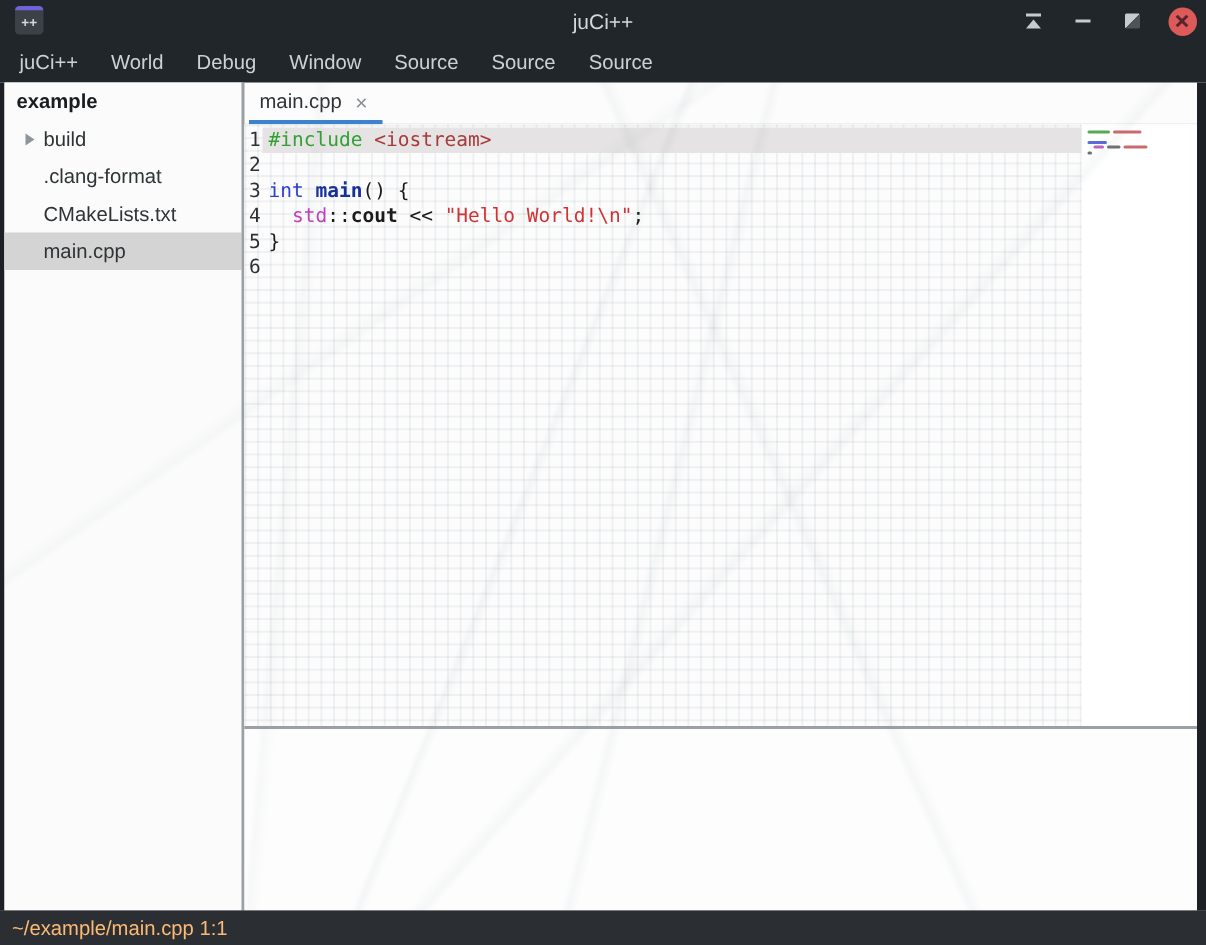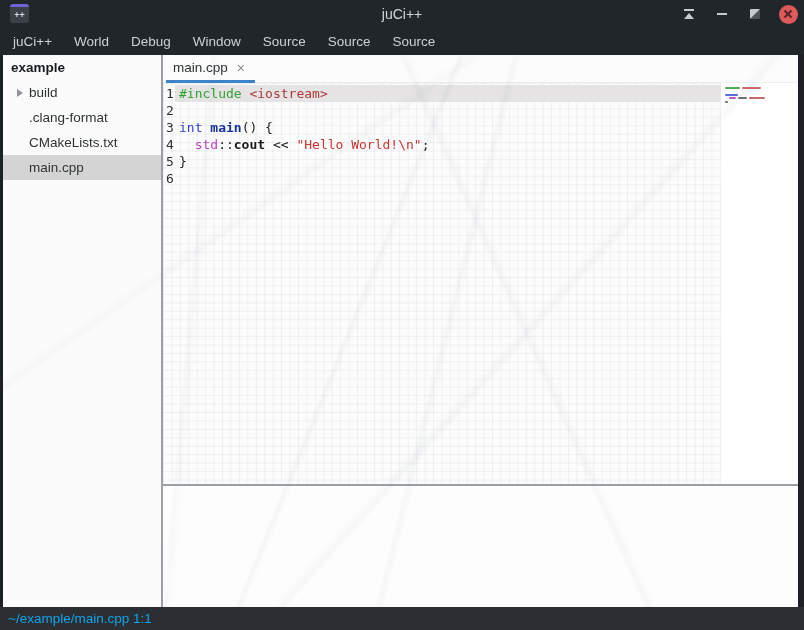--- a/index.html
+++ b/index.html
@@ -90,7 +90,7 @@
 
   
   .statusbar { position:absolute; left:0; bottom:0; width:804px; height:23px; background:#2b2f33; display:flex; align-items:center; padding-left:8px; }
-  .status-text { color:#0ea5e9; font-size:13.5px; }
+  .status-text { color:#fdba74; font-size:13.5px; }
 </style>
 </head>
 <body>

